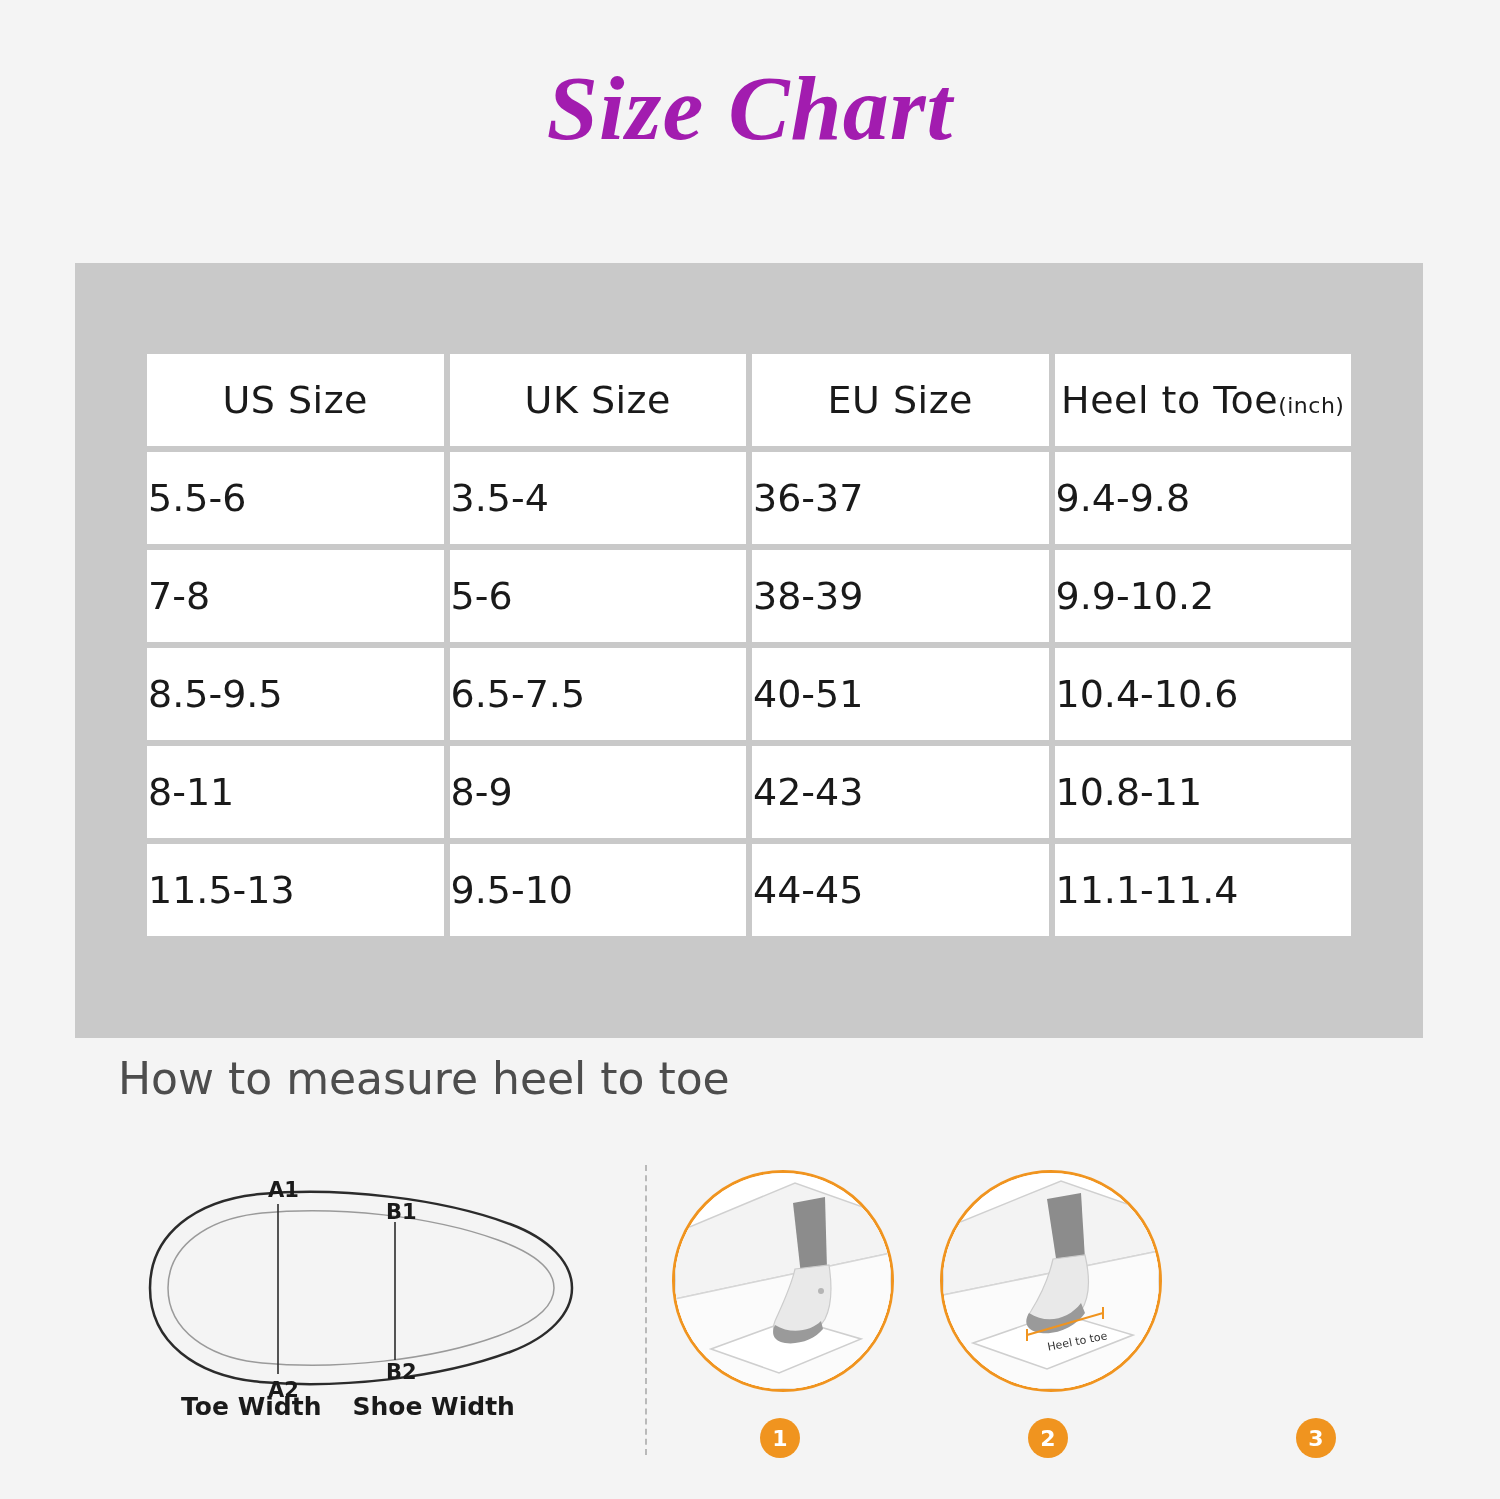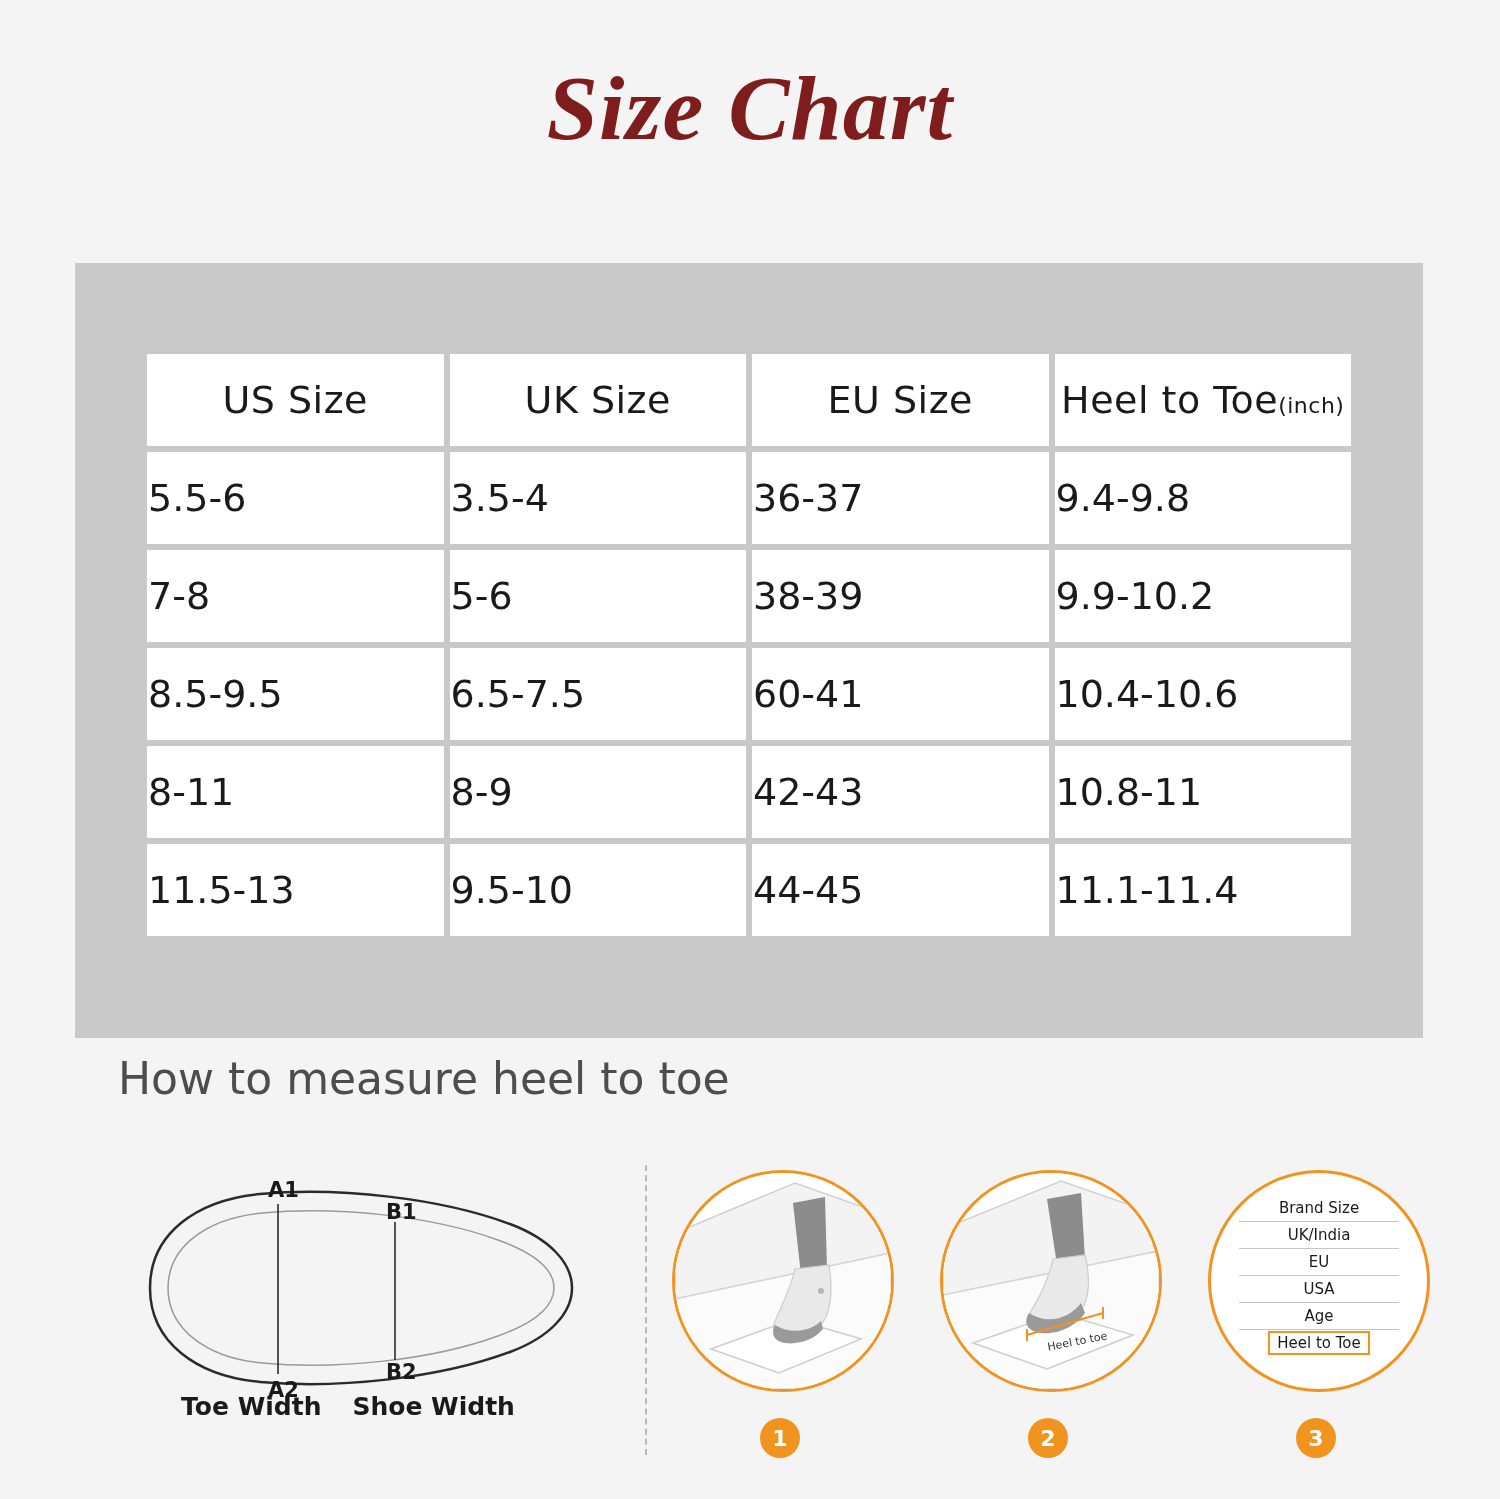--- a/index.html
+++ b/index.html
@@ -25,7 +25,7 @@
     font-weight: bold;
     font-style: italic;
     font-size: 92px;
-    color: #7f1d1d;
+    color: #a21caf;
     letter-spacing: 1px;
     padding-top: 58px;
     line-height: 1.1;

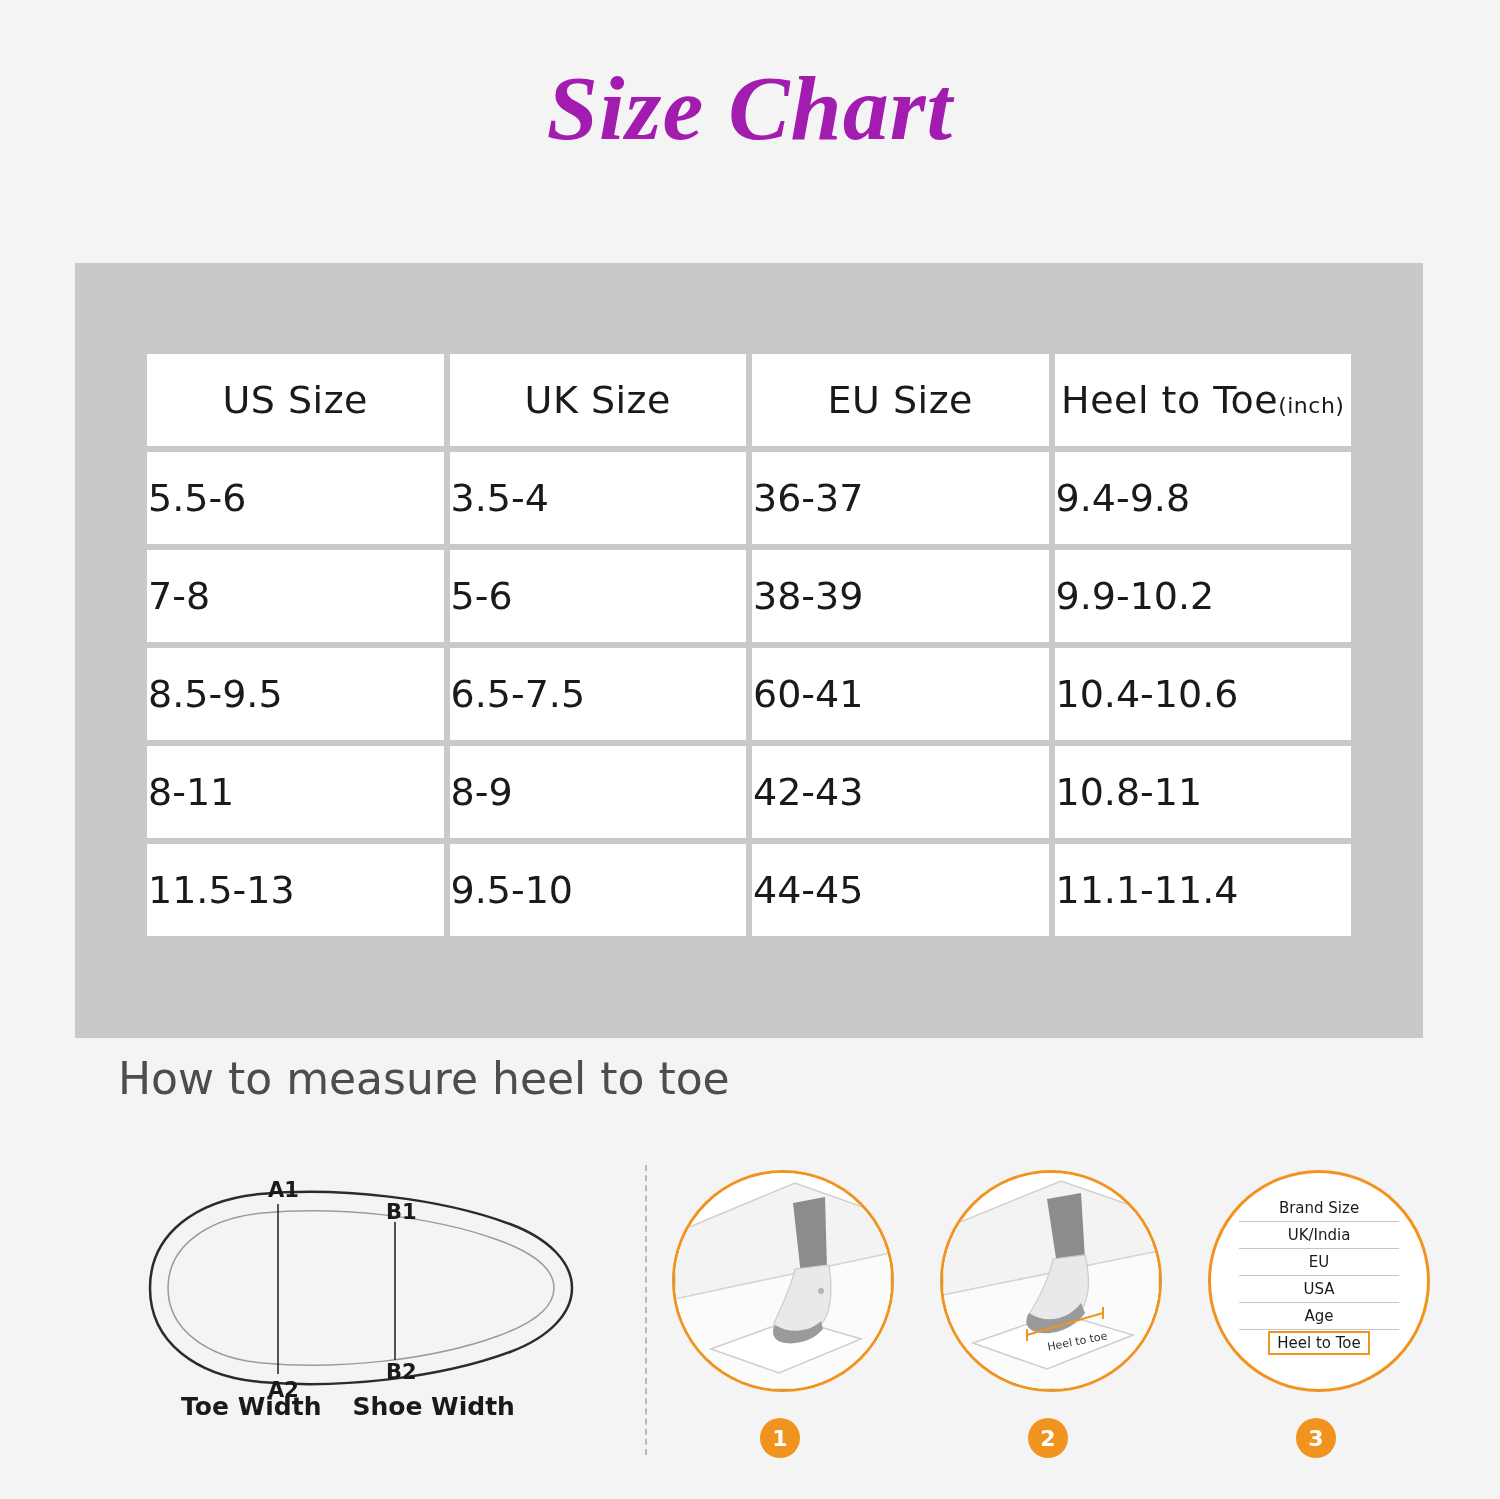--- a/index.html
+++ b/index.html
@@ -221,7 +221,7 @@
         <tr>
           <td>8.5-9.5</td>
           <td>6.5-7.5</td>
-          <td>60-41</td>
+          <td>40-51</td>
           <td>10.4-10.6</td>
         </tr>
         <tr>

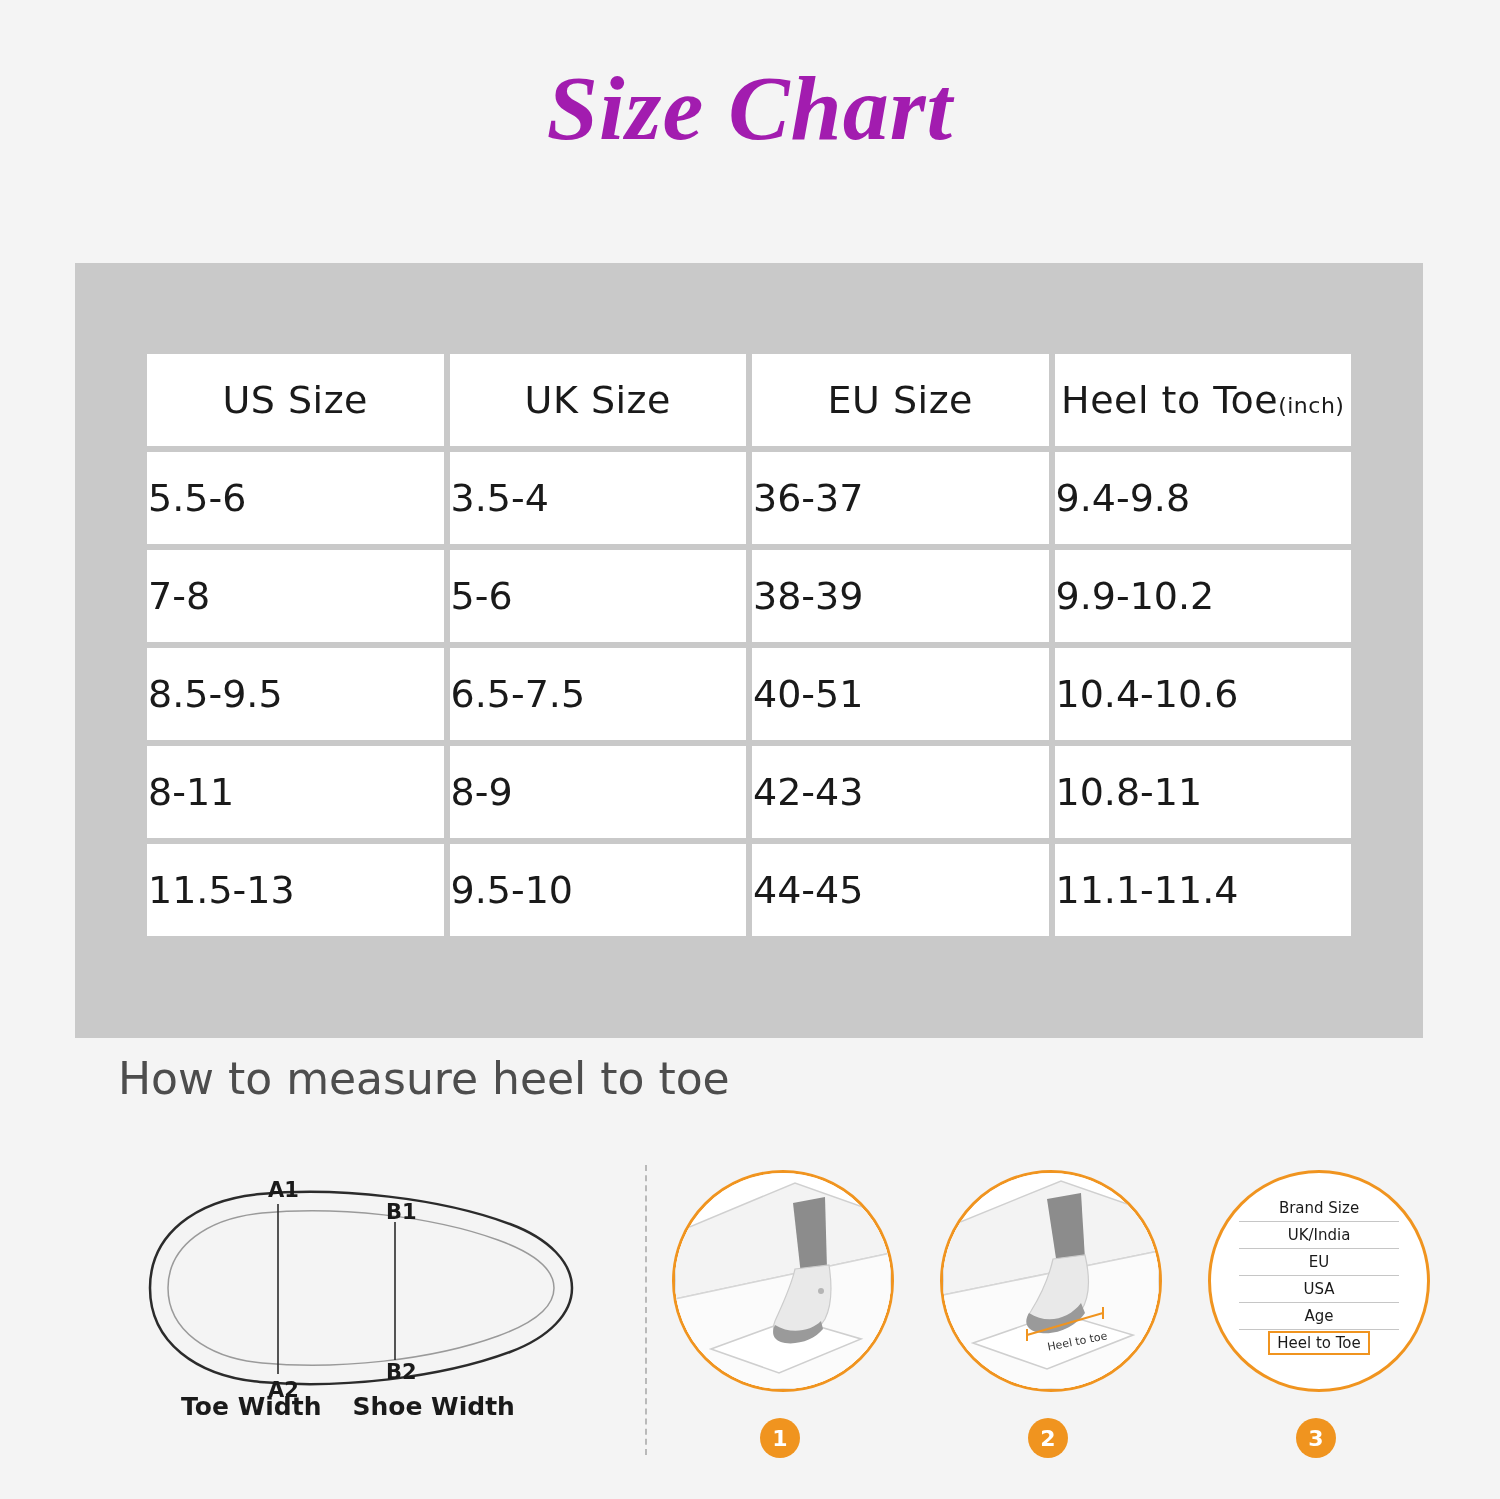--- a/index.html
+++ b/index.html
@@ -297,30 +297,6 @@
       </div>
       <div class="step-num s2">2</div>
 
-      <div class="circle c3">
-        <table class="mini-table">
-          <tbody>
-              <tr>
-                <td>Brand Size</td>
-              </tr>
-          <tr>
-                <td>UK/India</td>
-              </tr>
-          <tr>
-                <td>EU</td>
-              </tr>
-          <tr>
-                <td>USA</td>
-              </tr>
-          <tr>
-                <td>Age</td>
-              </tr>
-          <tr>
-                <td class="highlight-cell"><span>Heel to Toe</span></td>
-              </tr>
-        </tbody>
-          </table>
-      </div>
       <div class="step-num s3">3</div>
 
     </div>

